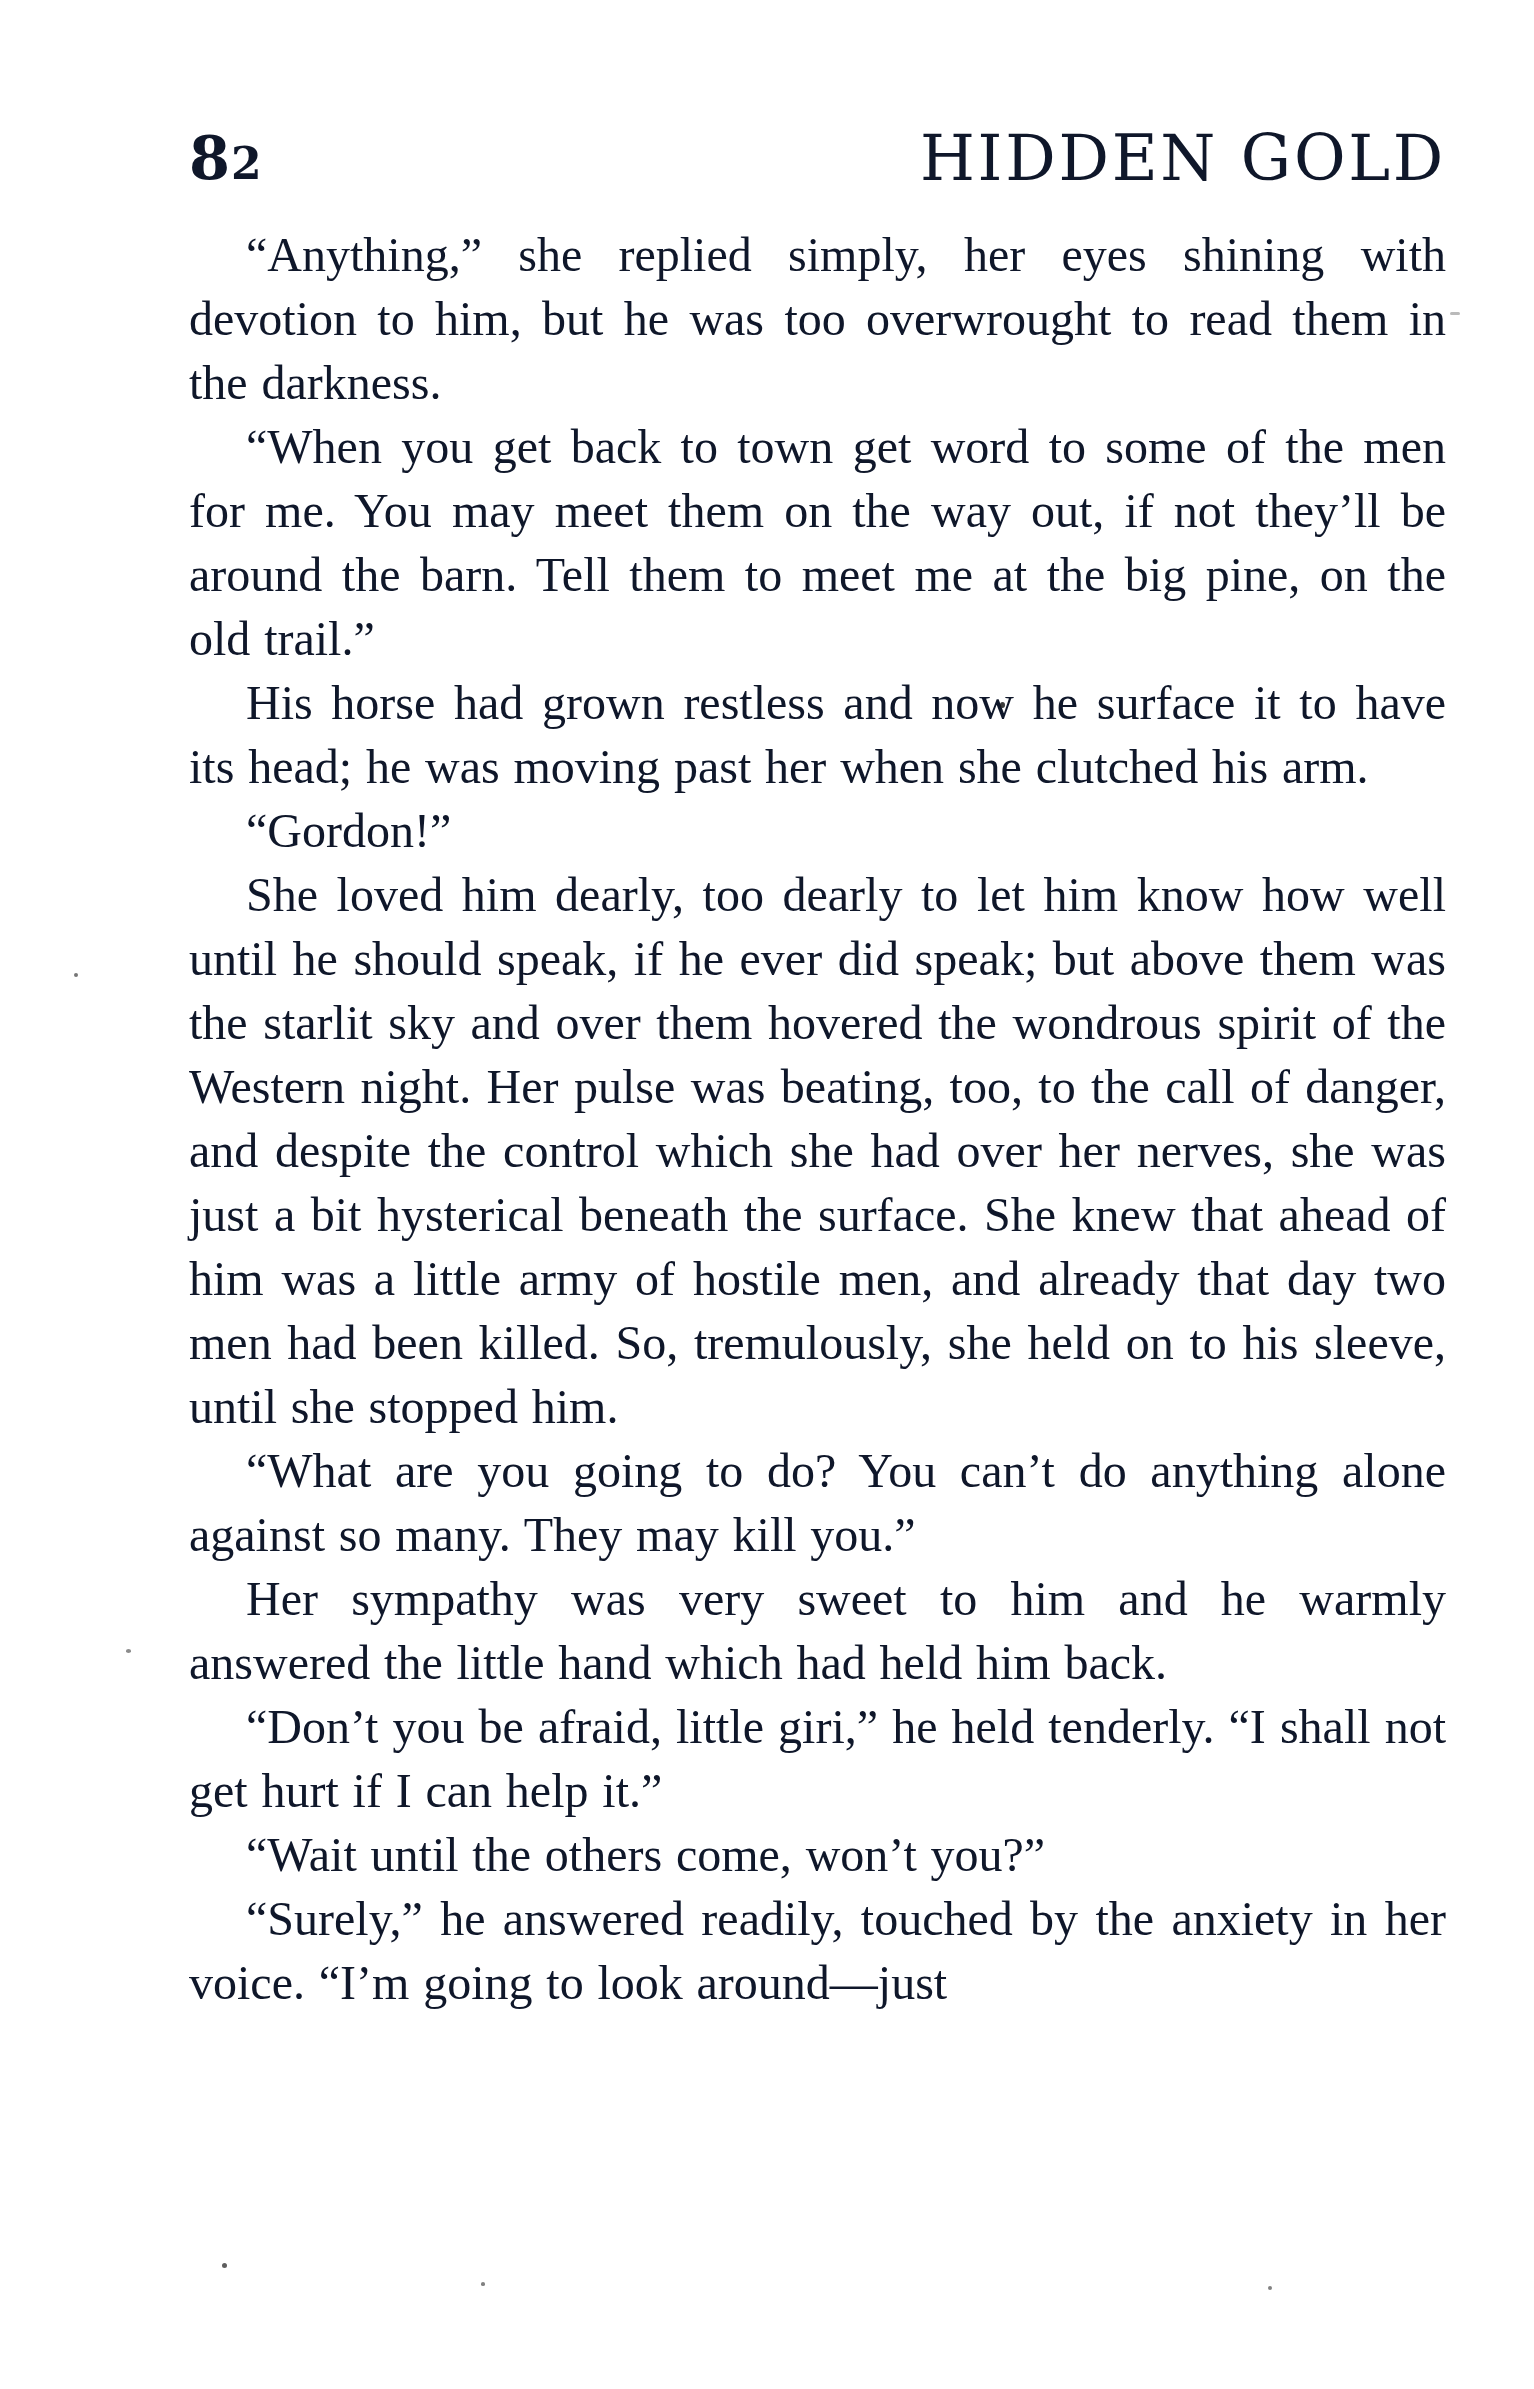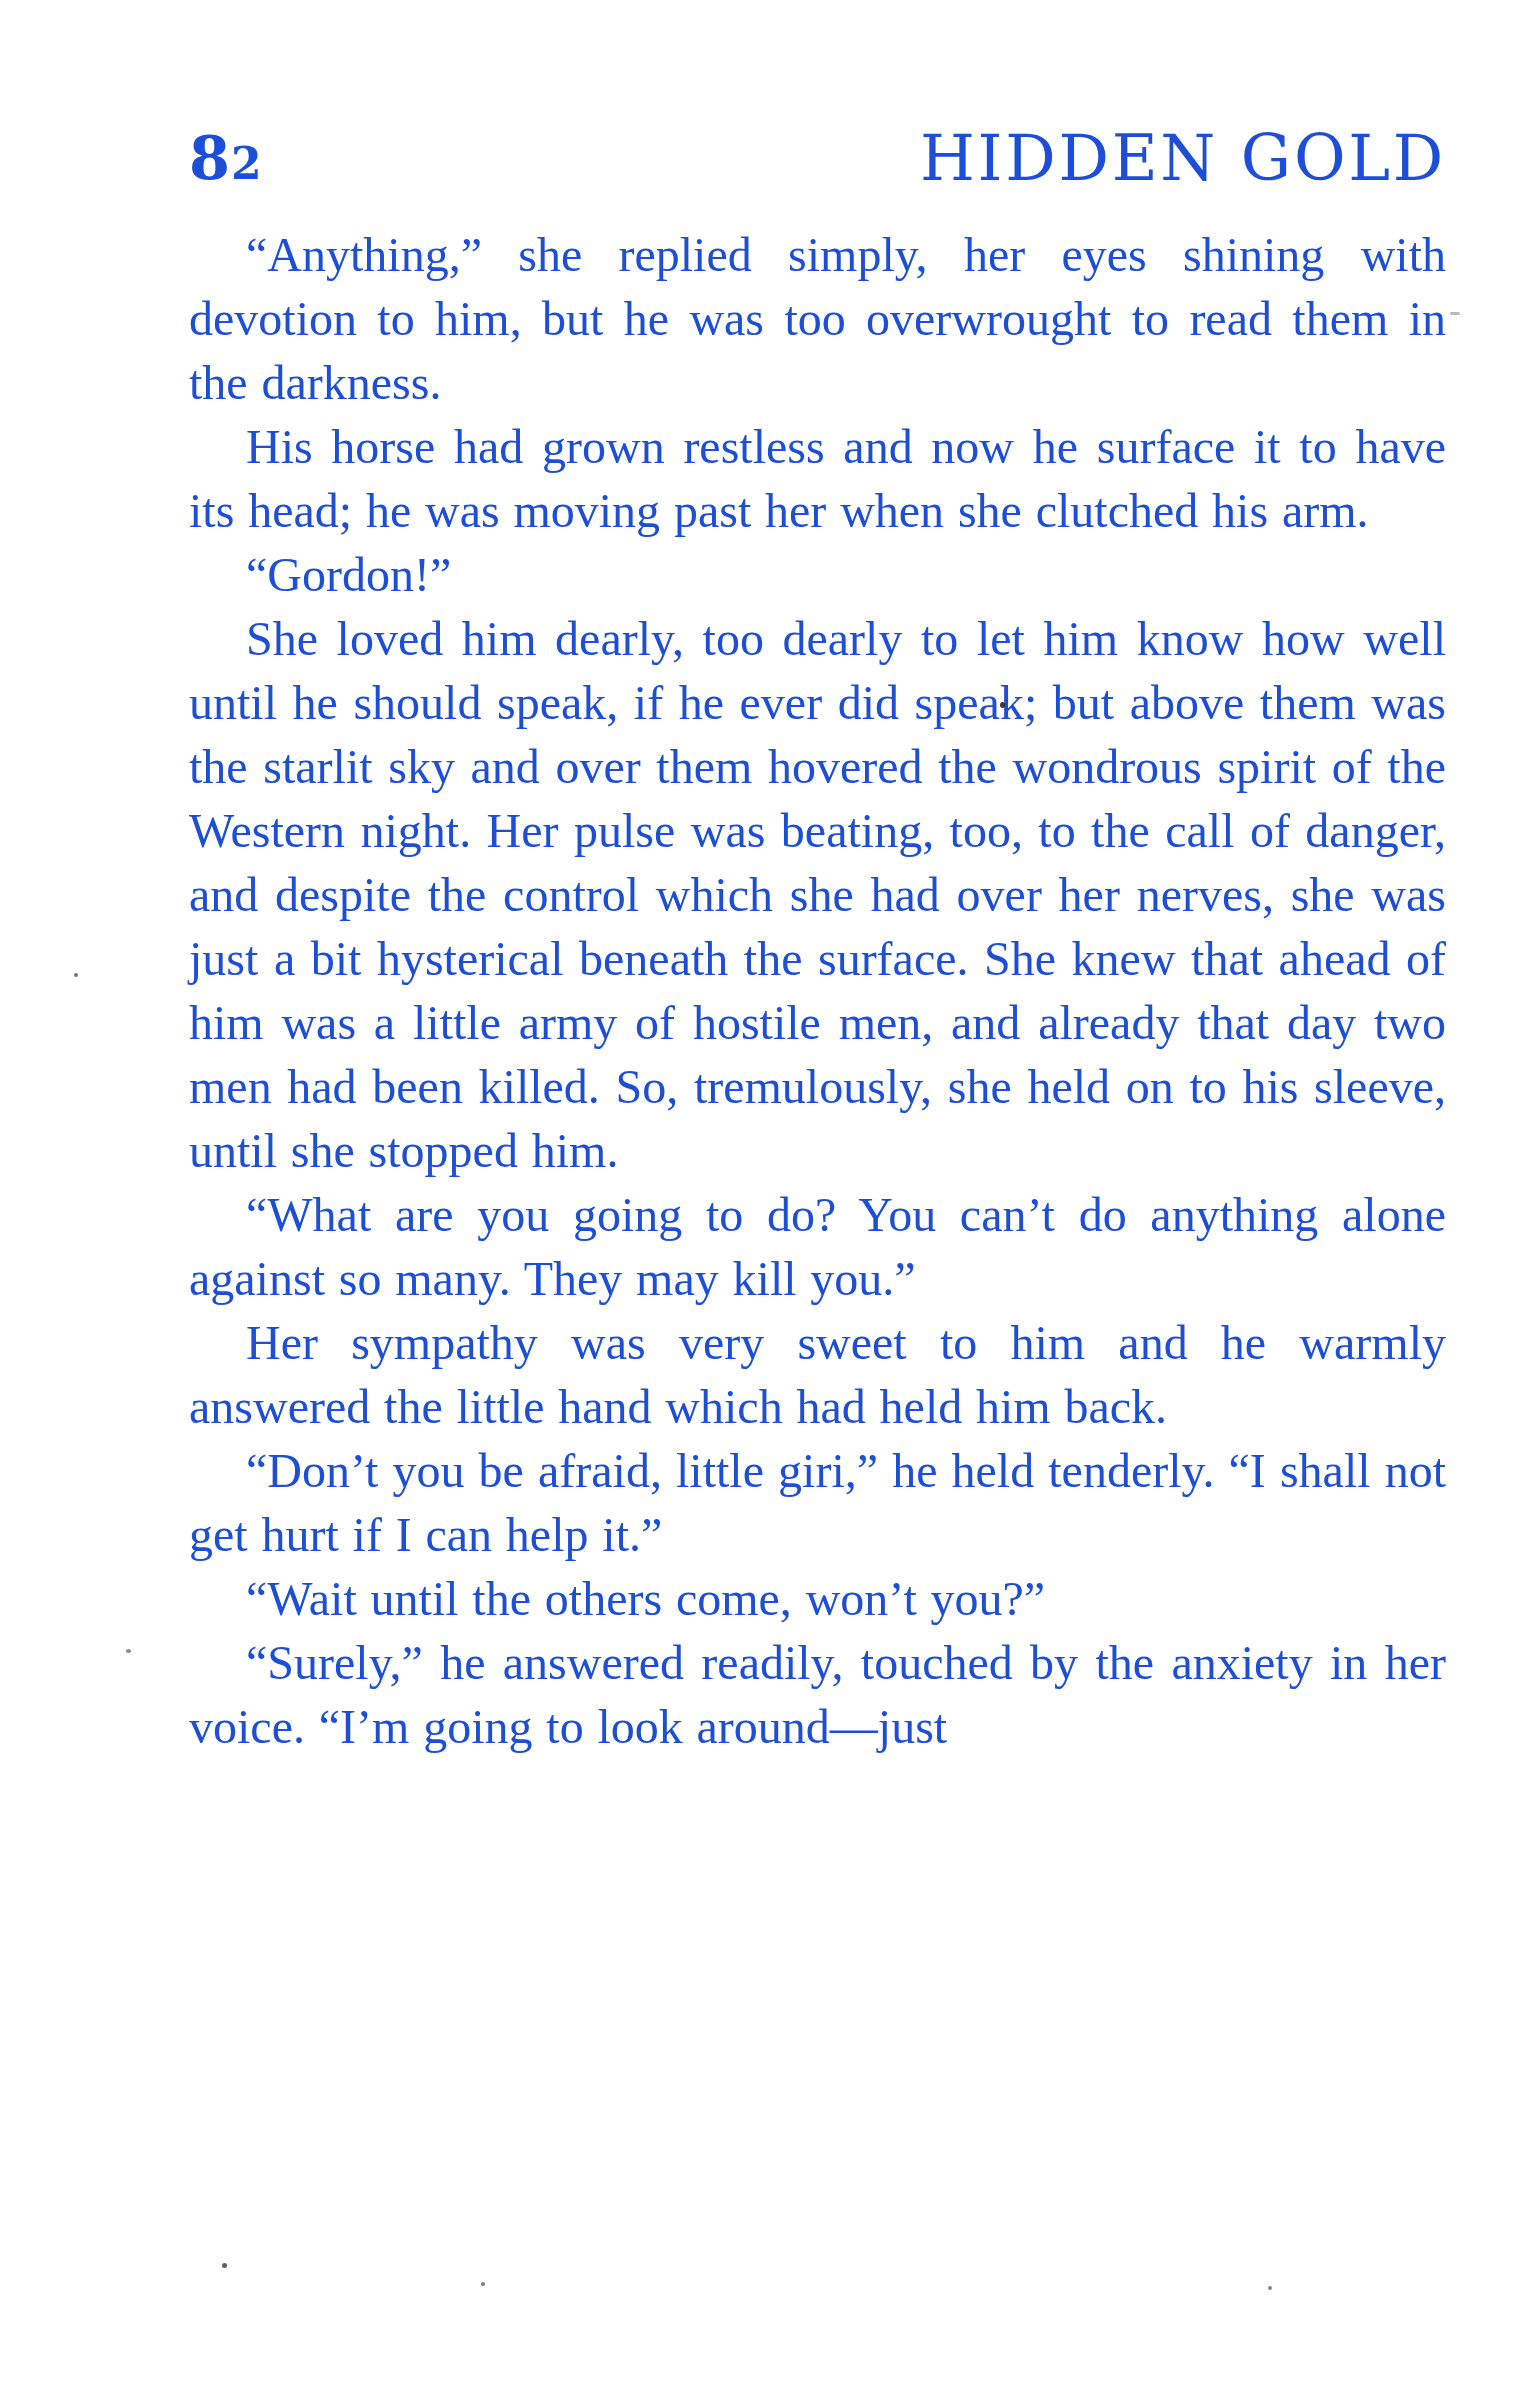--- a/index.html
+++ b/index.html
@@ -14,7 +14,7 @@
     position: absolute;
     inset: 0;
     font-family: "DejaVu Serif", "Liberation Serif", serif;
-    color: #1d4ed8;
+    color: #0f172a;
     -webkit-font-smoothing: antialiased;
   }
   

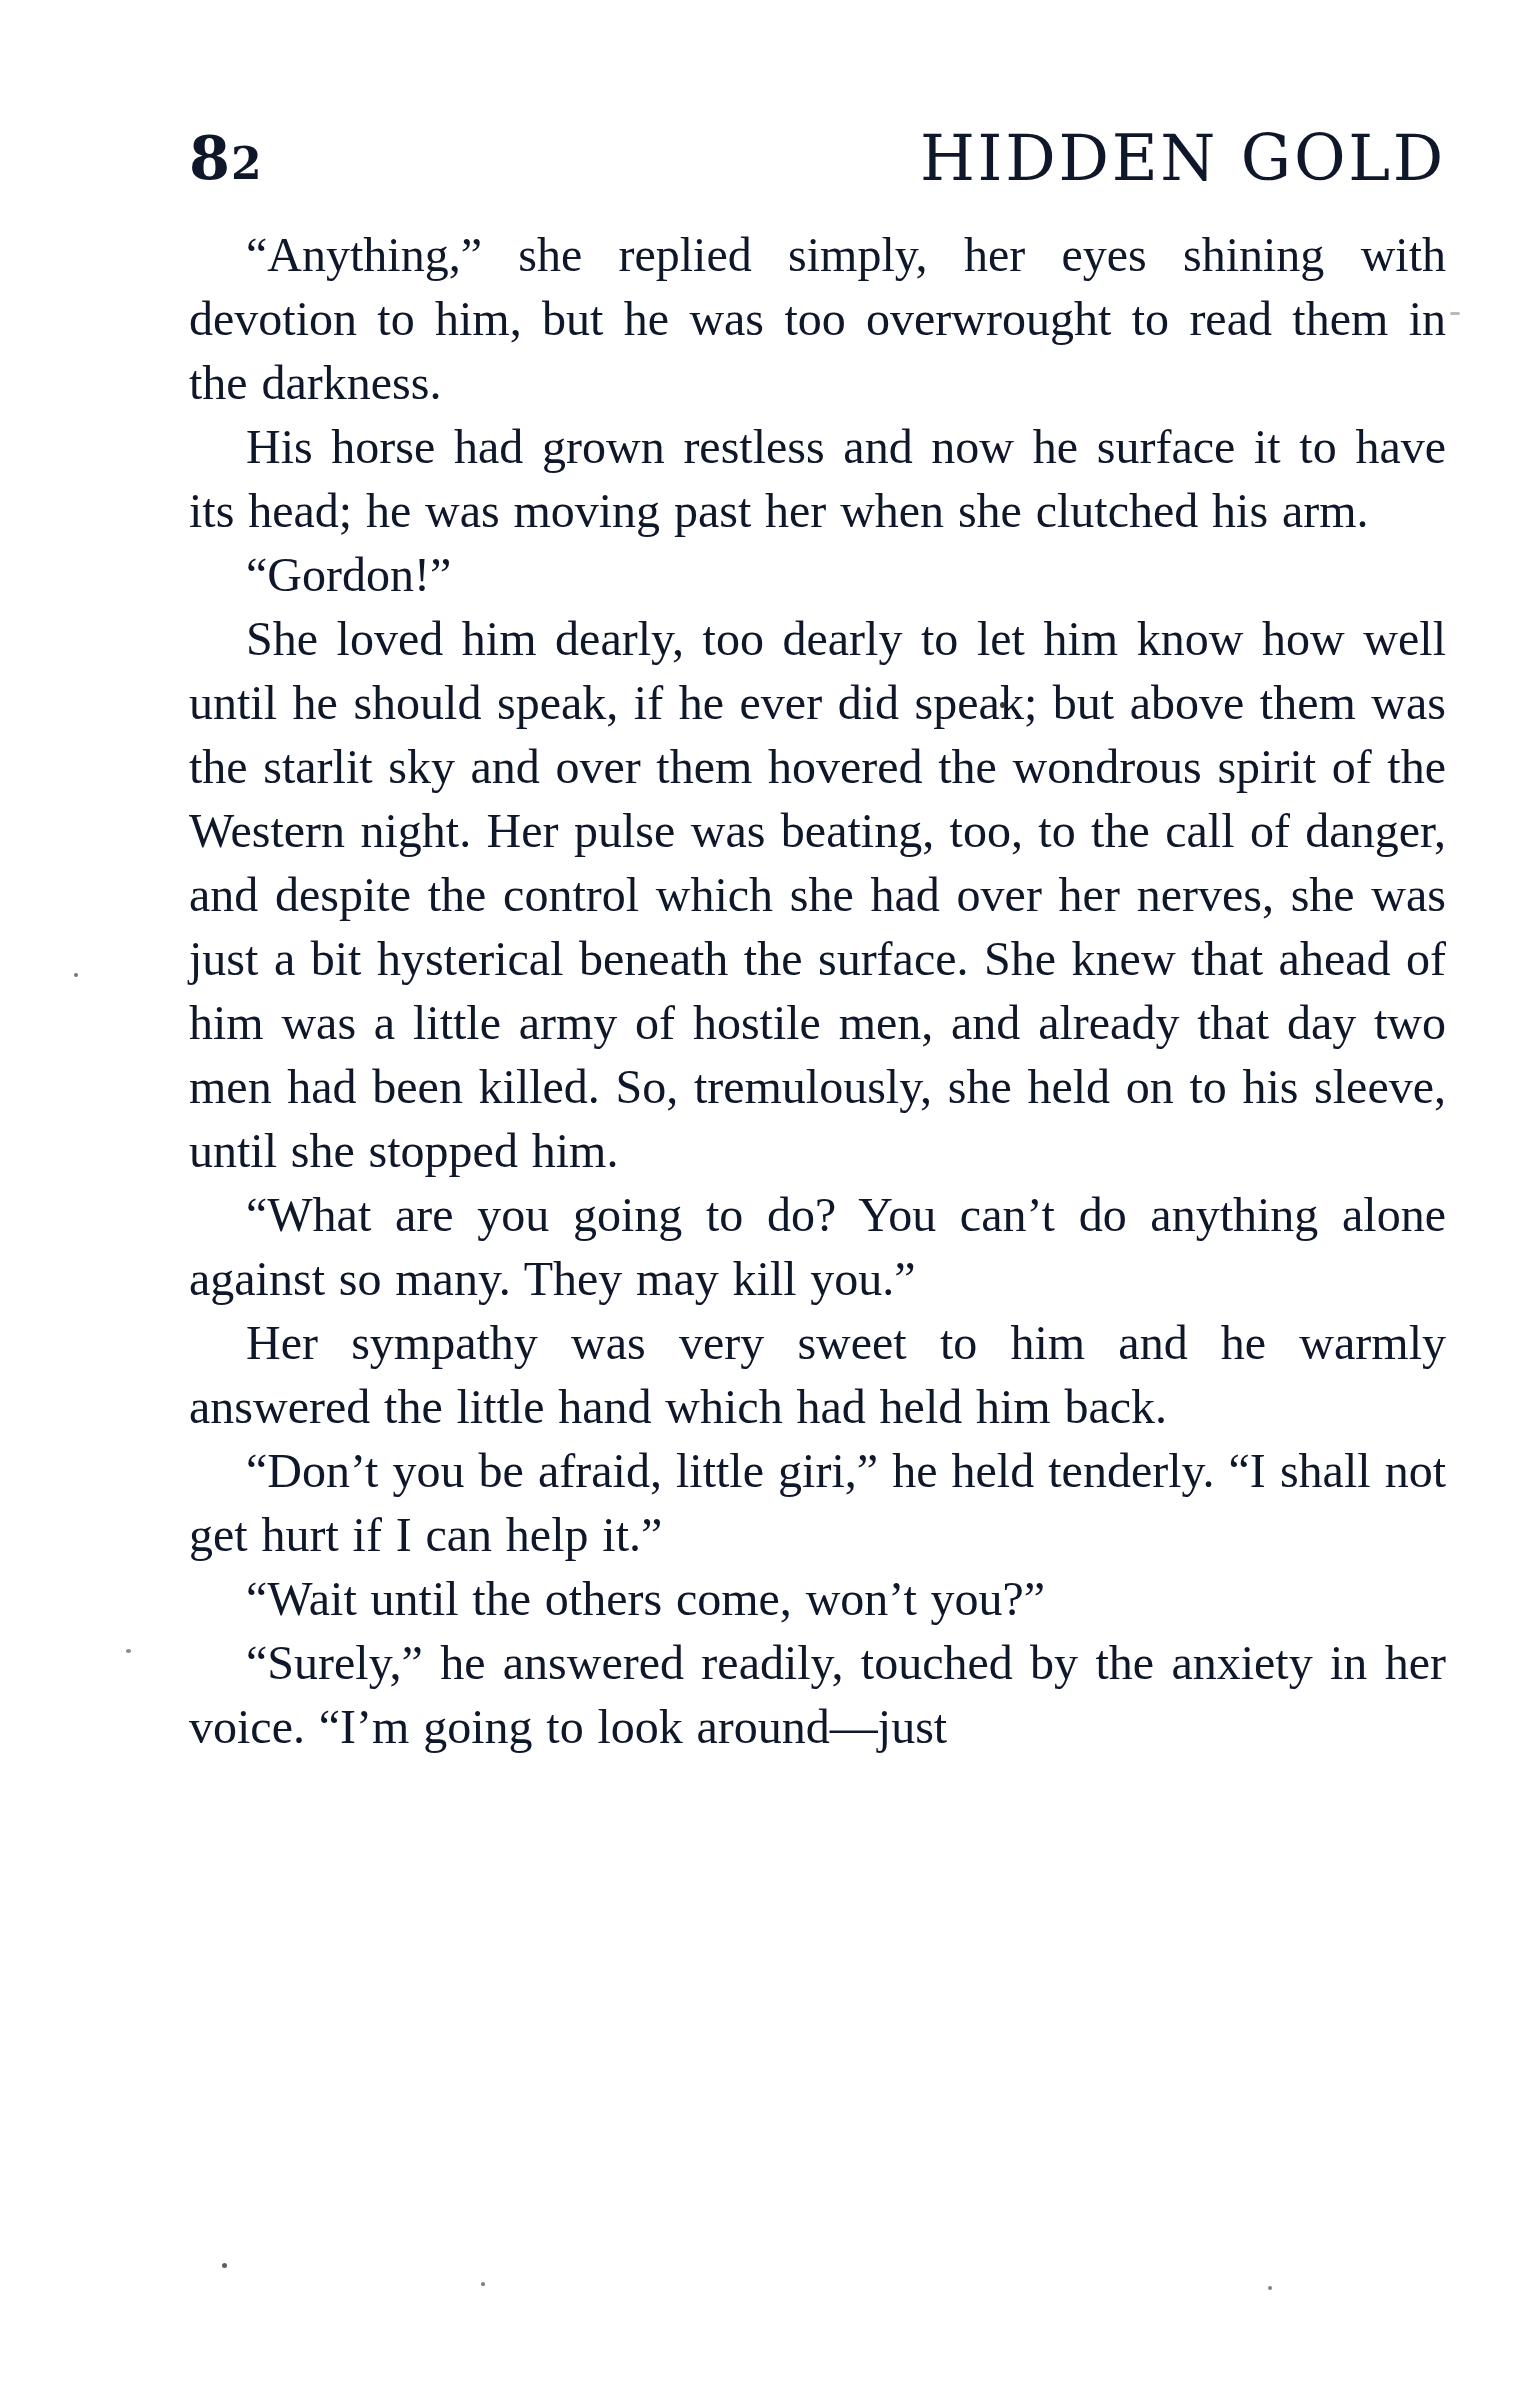--- a/index.html
+++ b/index.html
@@ -91,6 +91,7 @@
 
   <div class="body-text">
     <p>“Anything,” she replied simply, her eyes shining with devotion to him, but he was too overwrought to read them in the darkness.</p>
+    <p>“When you get back to town get word to some of the men for me.  You may meet them on the way out, if not they’ll be around the barn.  Tell them to meet me at the big pine, on the old trail.”</p>
     <p>His horse had grown restless and now he surface it to have its head; he was moving past her when she clutched his arm.</p>
     <p>“Gordon!”</p>
     <p>She loved him dearly, too dearly to let him know how well until he should speak, if he ever did speak; but above them was the starlit sky and over them hovered the wondrous spirit of the Western night.  Her pulse was beating, too, to the call of danger, and despite the control which she had over her nerves, she was just a bit hysterical beneath the surface.  She knew that ahead of him was a little army of hostile men, and already that day two men had been killed.  So, tremulously, she held on to his sleeve, until she stopped him.</p>

